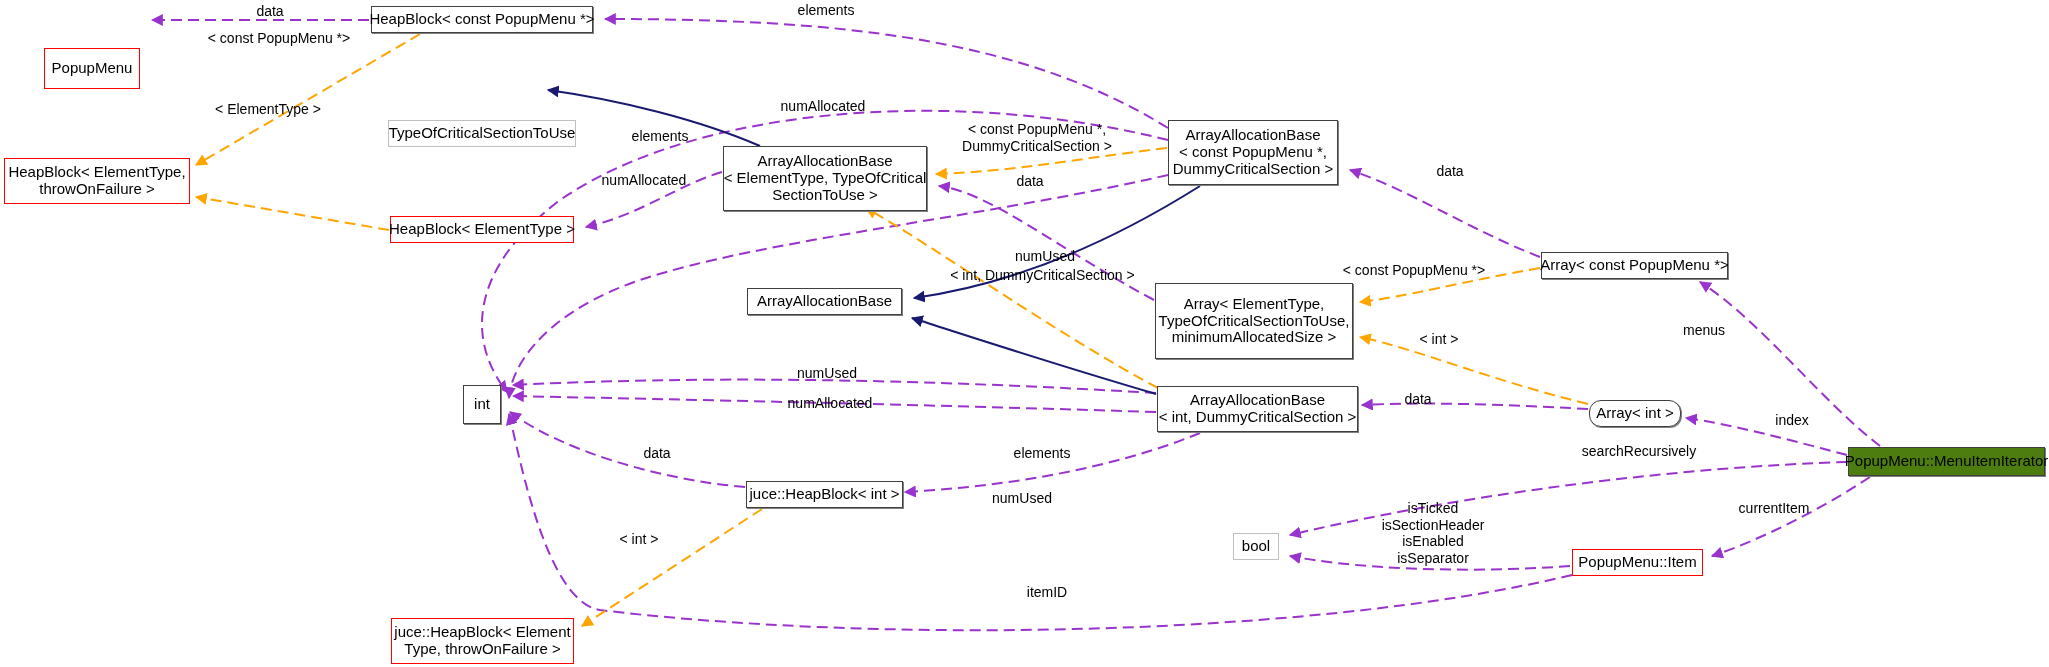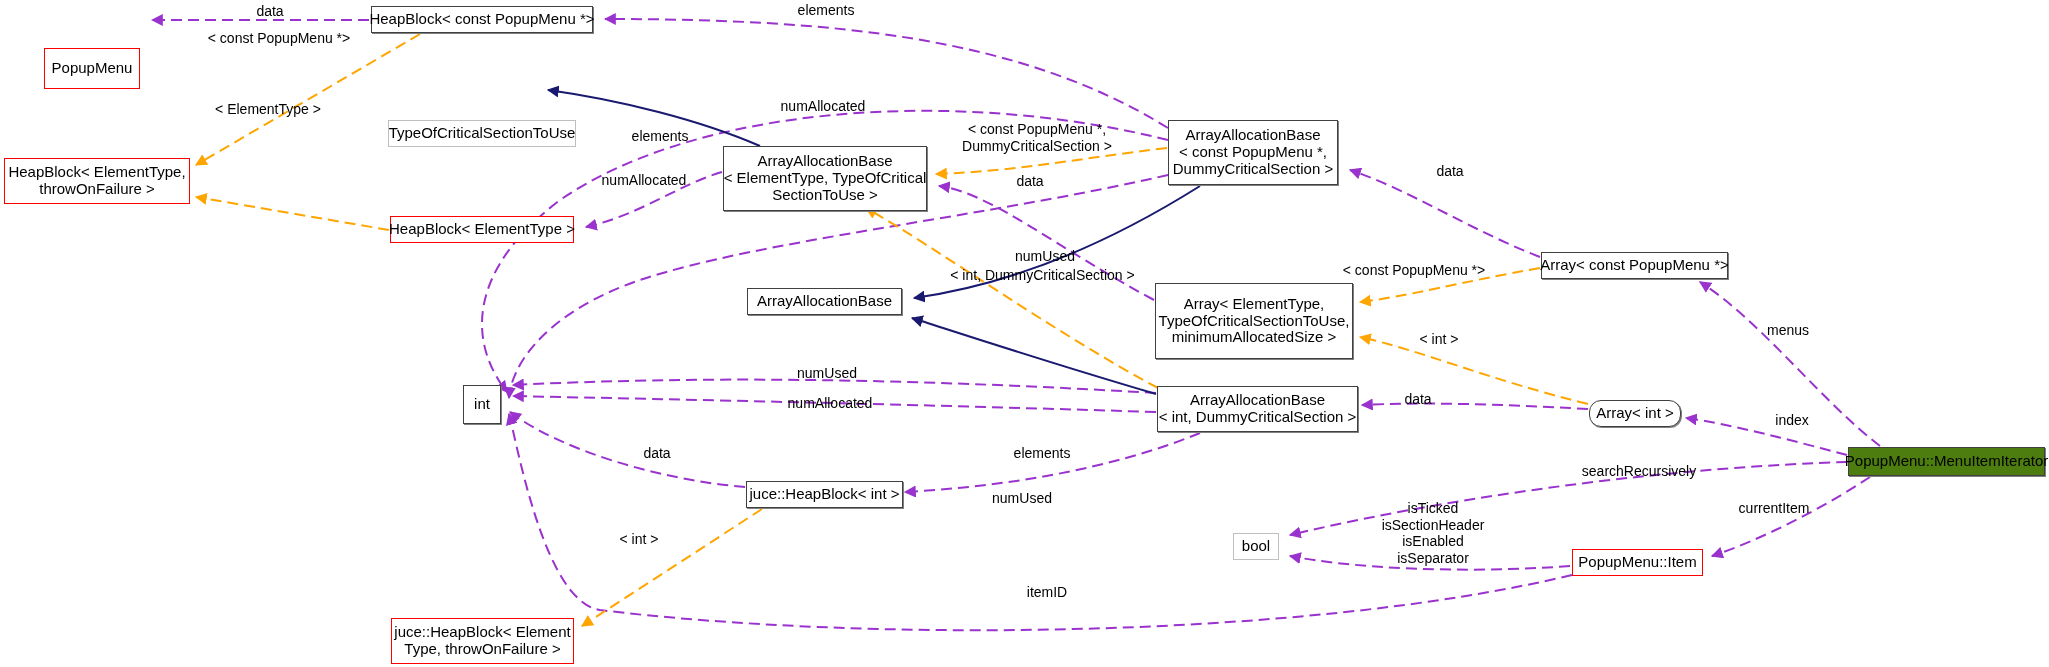--- a/index.html
+++ b/index.html
@@ -169,7 +169,7 @@
   <div class="elabel" style="left:1000px;top:248px;width:90px;">numUsed</div>
   <div class="elabel" style="left:935px;top:267px;width:215px;">&lt; int, DummyCriticalSection &gt;</div>
   <div class="elabel" style="left:1331px;top:262px;width:166px;">&lt; const PopupMenu *&gt;</div>
-  <div class="elabel" style="left:1756px;top:322px;width:64px;">menus</div>
+  <div class="elabel" style="left:1672px;top:322px;width:64px;">menus</div>
   <div class="elabel" style="left:1409px;top:331px;width:60px;">&lt; int &gt;</div>
   <div class="elabel" style="left:782px;top:365px;width:90px;">numUsed</div>
   <div class="elabel" style="left:771px;top:395px;width:118px;">numAllocated</div>

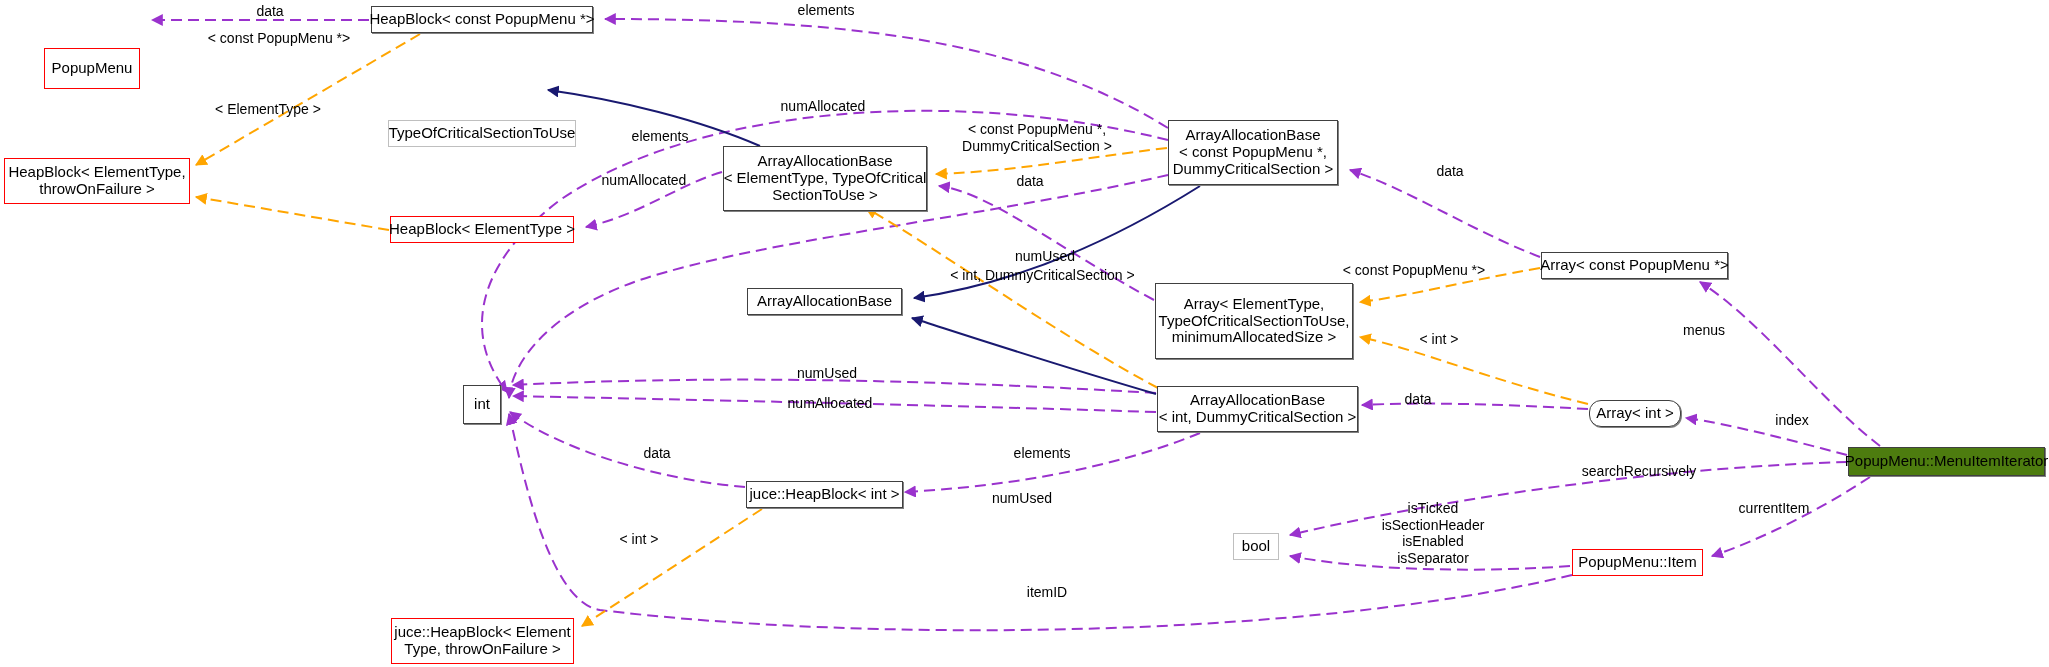--- a/index.html
+++ b/index.html
@@ -177,7 +177,7 @@
   <div class="elabel" style="left:1762px;top:412px;width:60px;">index</div>
   <div class="elabel" style="left:627px;top:445px;width:60px;">data</div>
   <div class="elabel" style="left:1000px;top:445px;width:84px;">elements</div>
-  <div class="elabel" style="left:1563px;top:443px;width:152px;margin-top:20px;">searchRecursively</div>
+  <div class="elabel" style="left:1563px;top:443px;width:152px;">searchRecursively</div>
   <div class="elabel" style="left:977px;top:490px;width:90px;">numUsed</div>
   <div class="elabel" style="left:1722px;top:500px;width:104px;">currentItem</div>
   <div class="elabel" style="left:1358px;top:500px;width:150px;">isTicked

